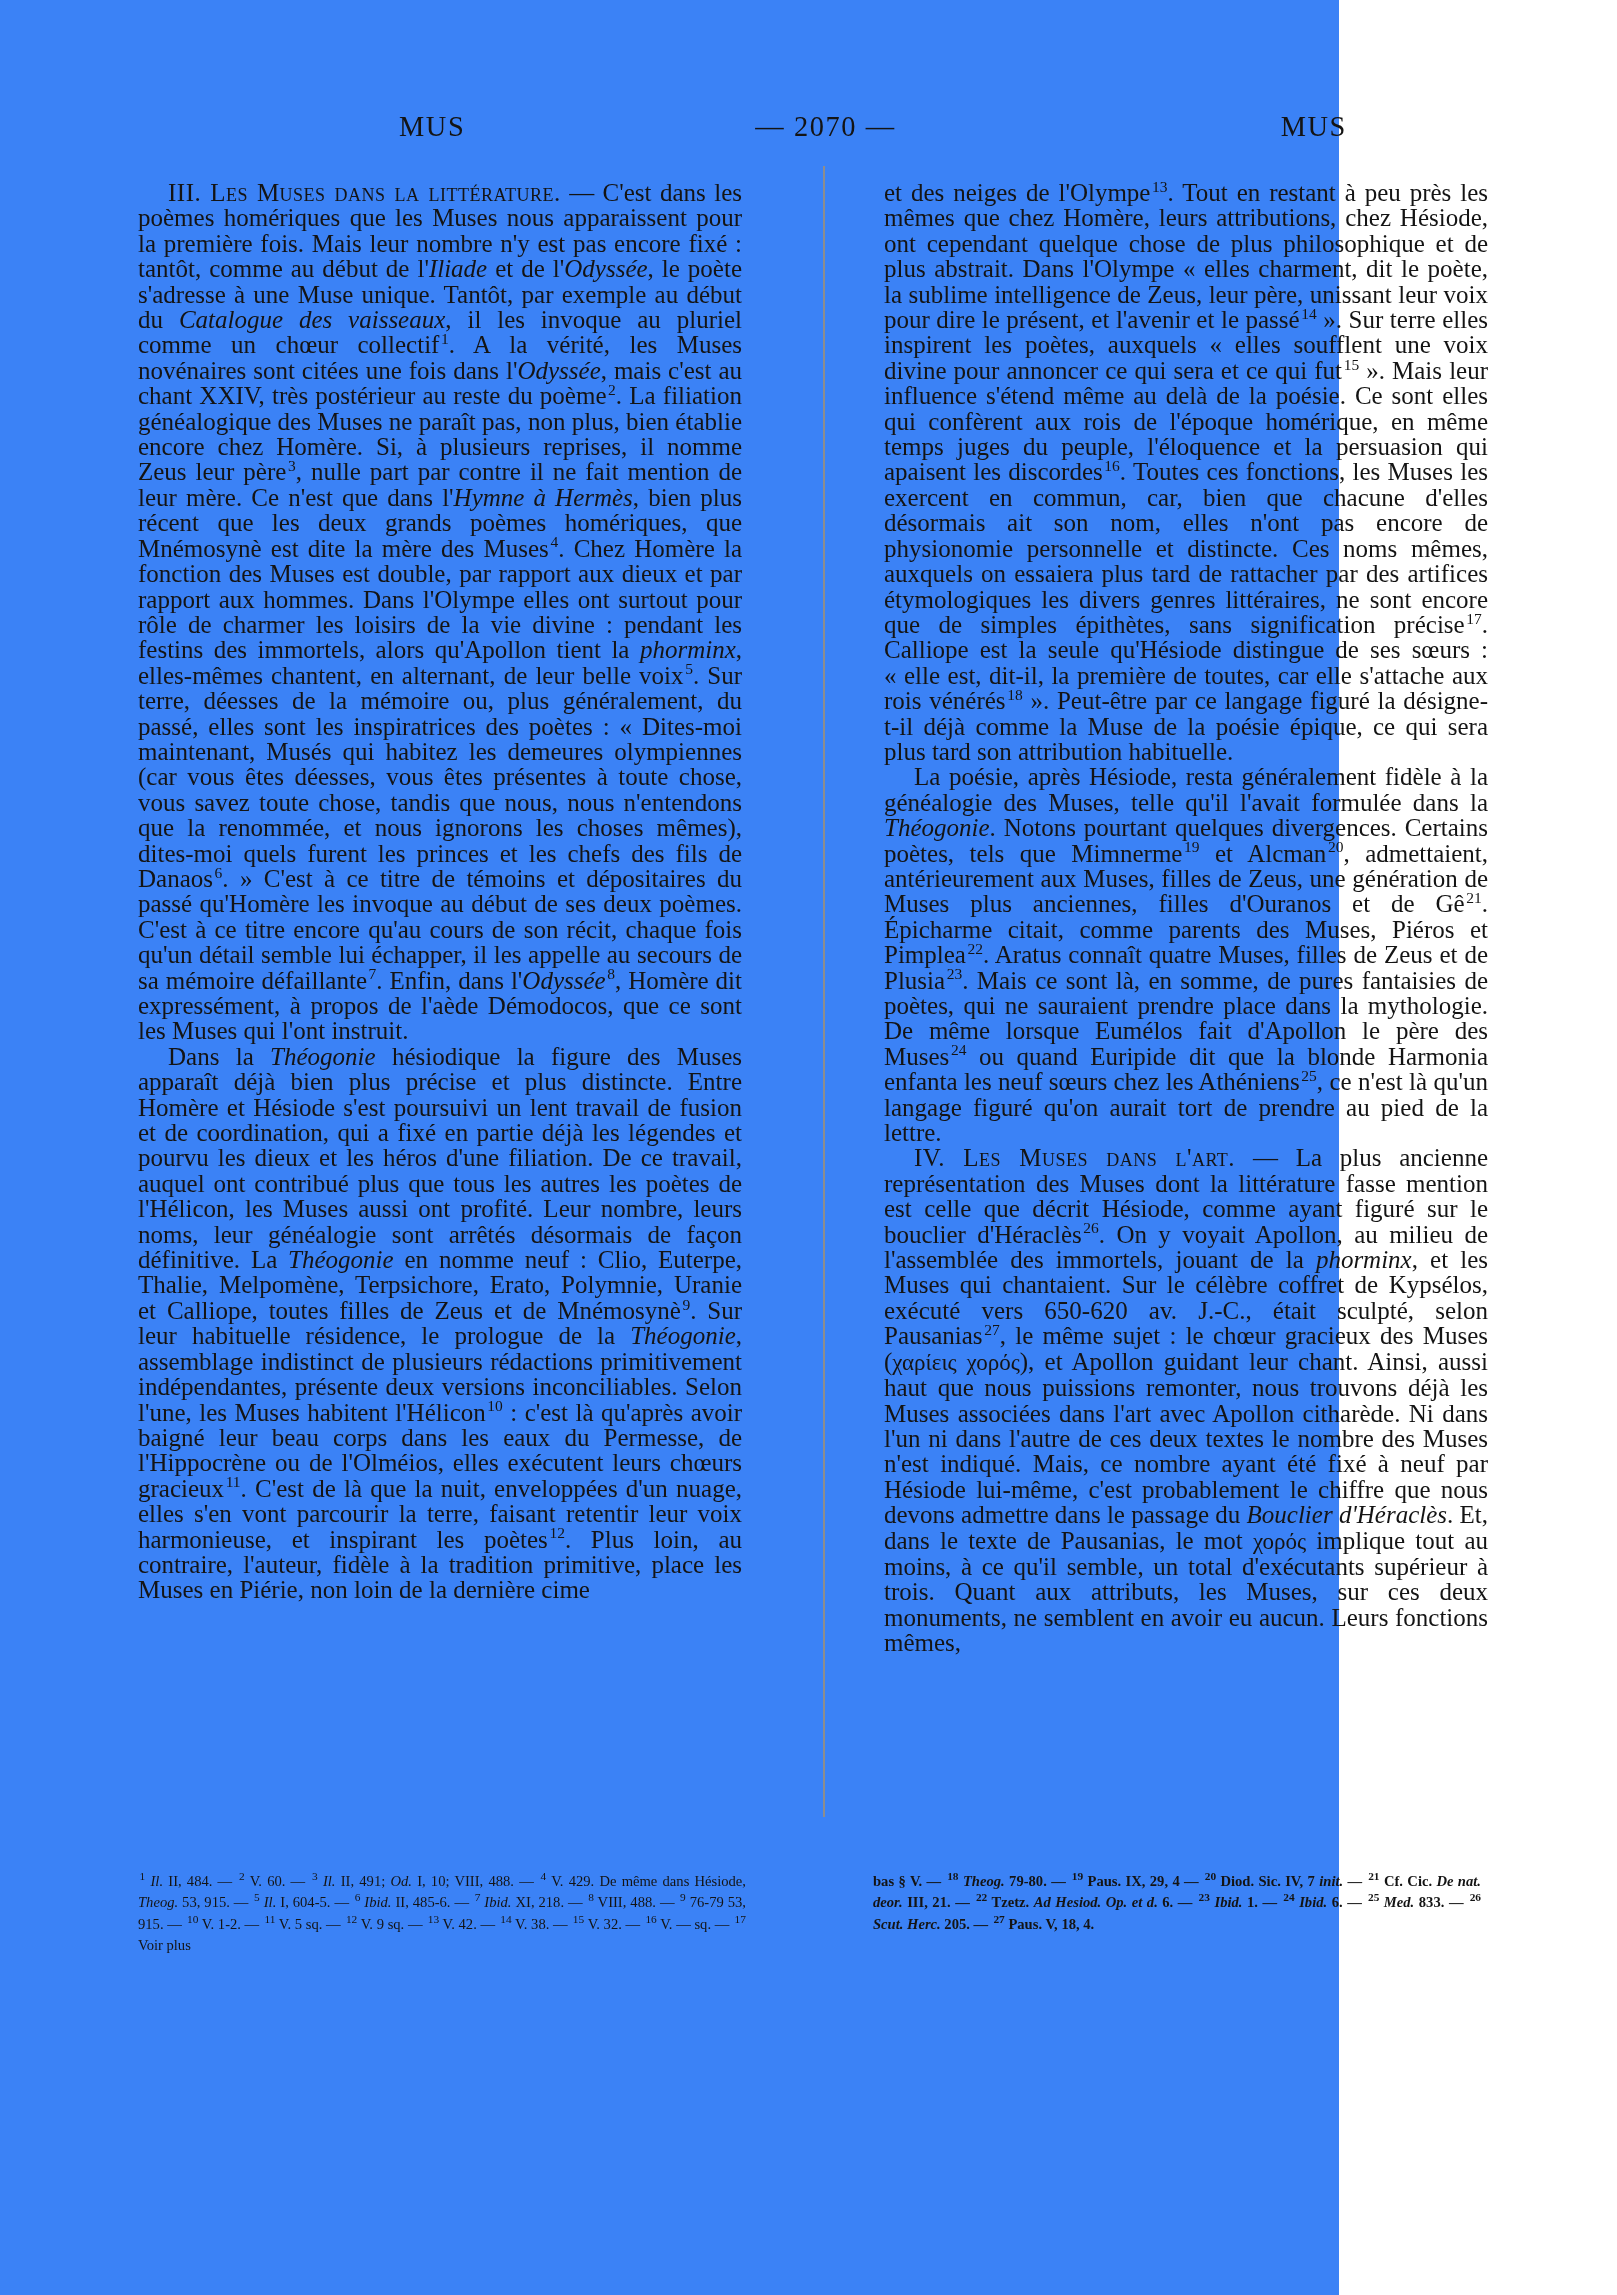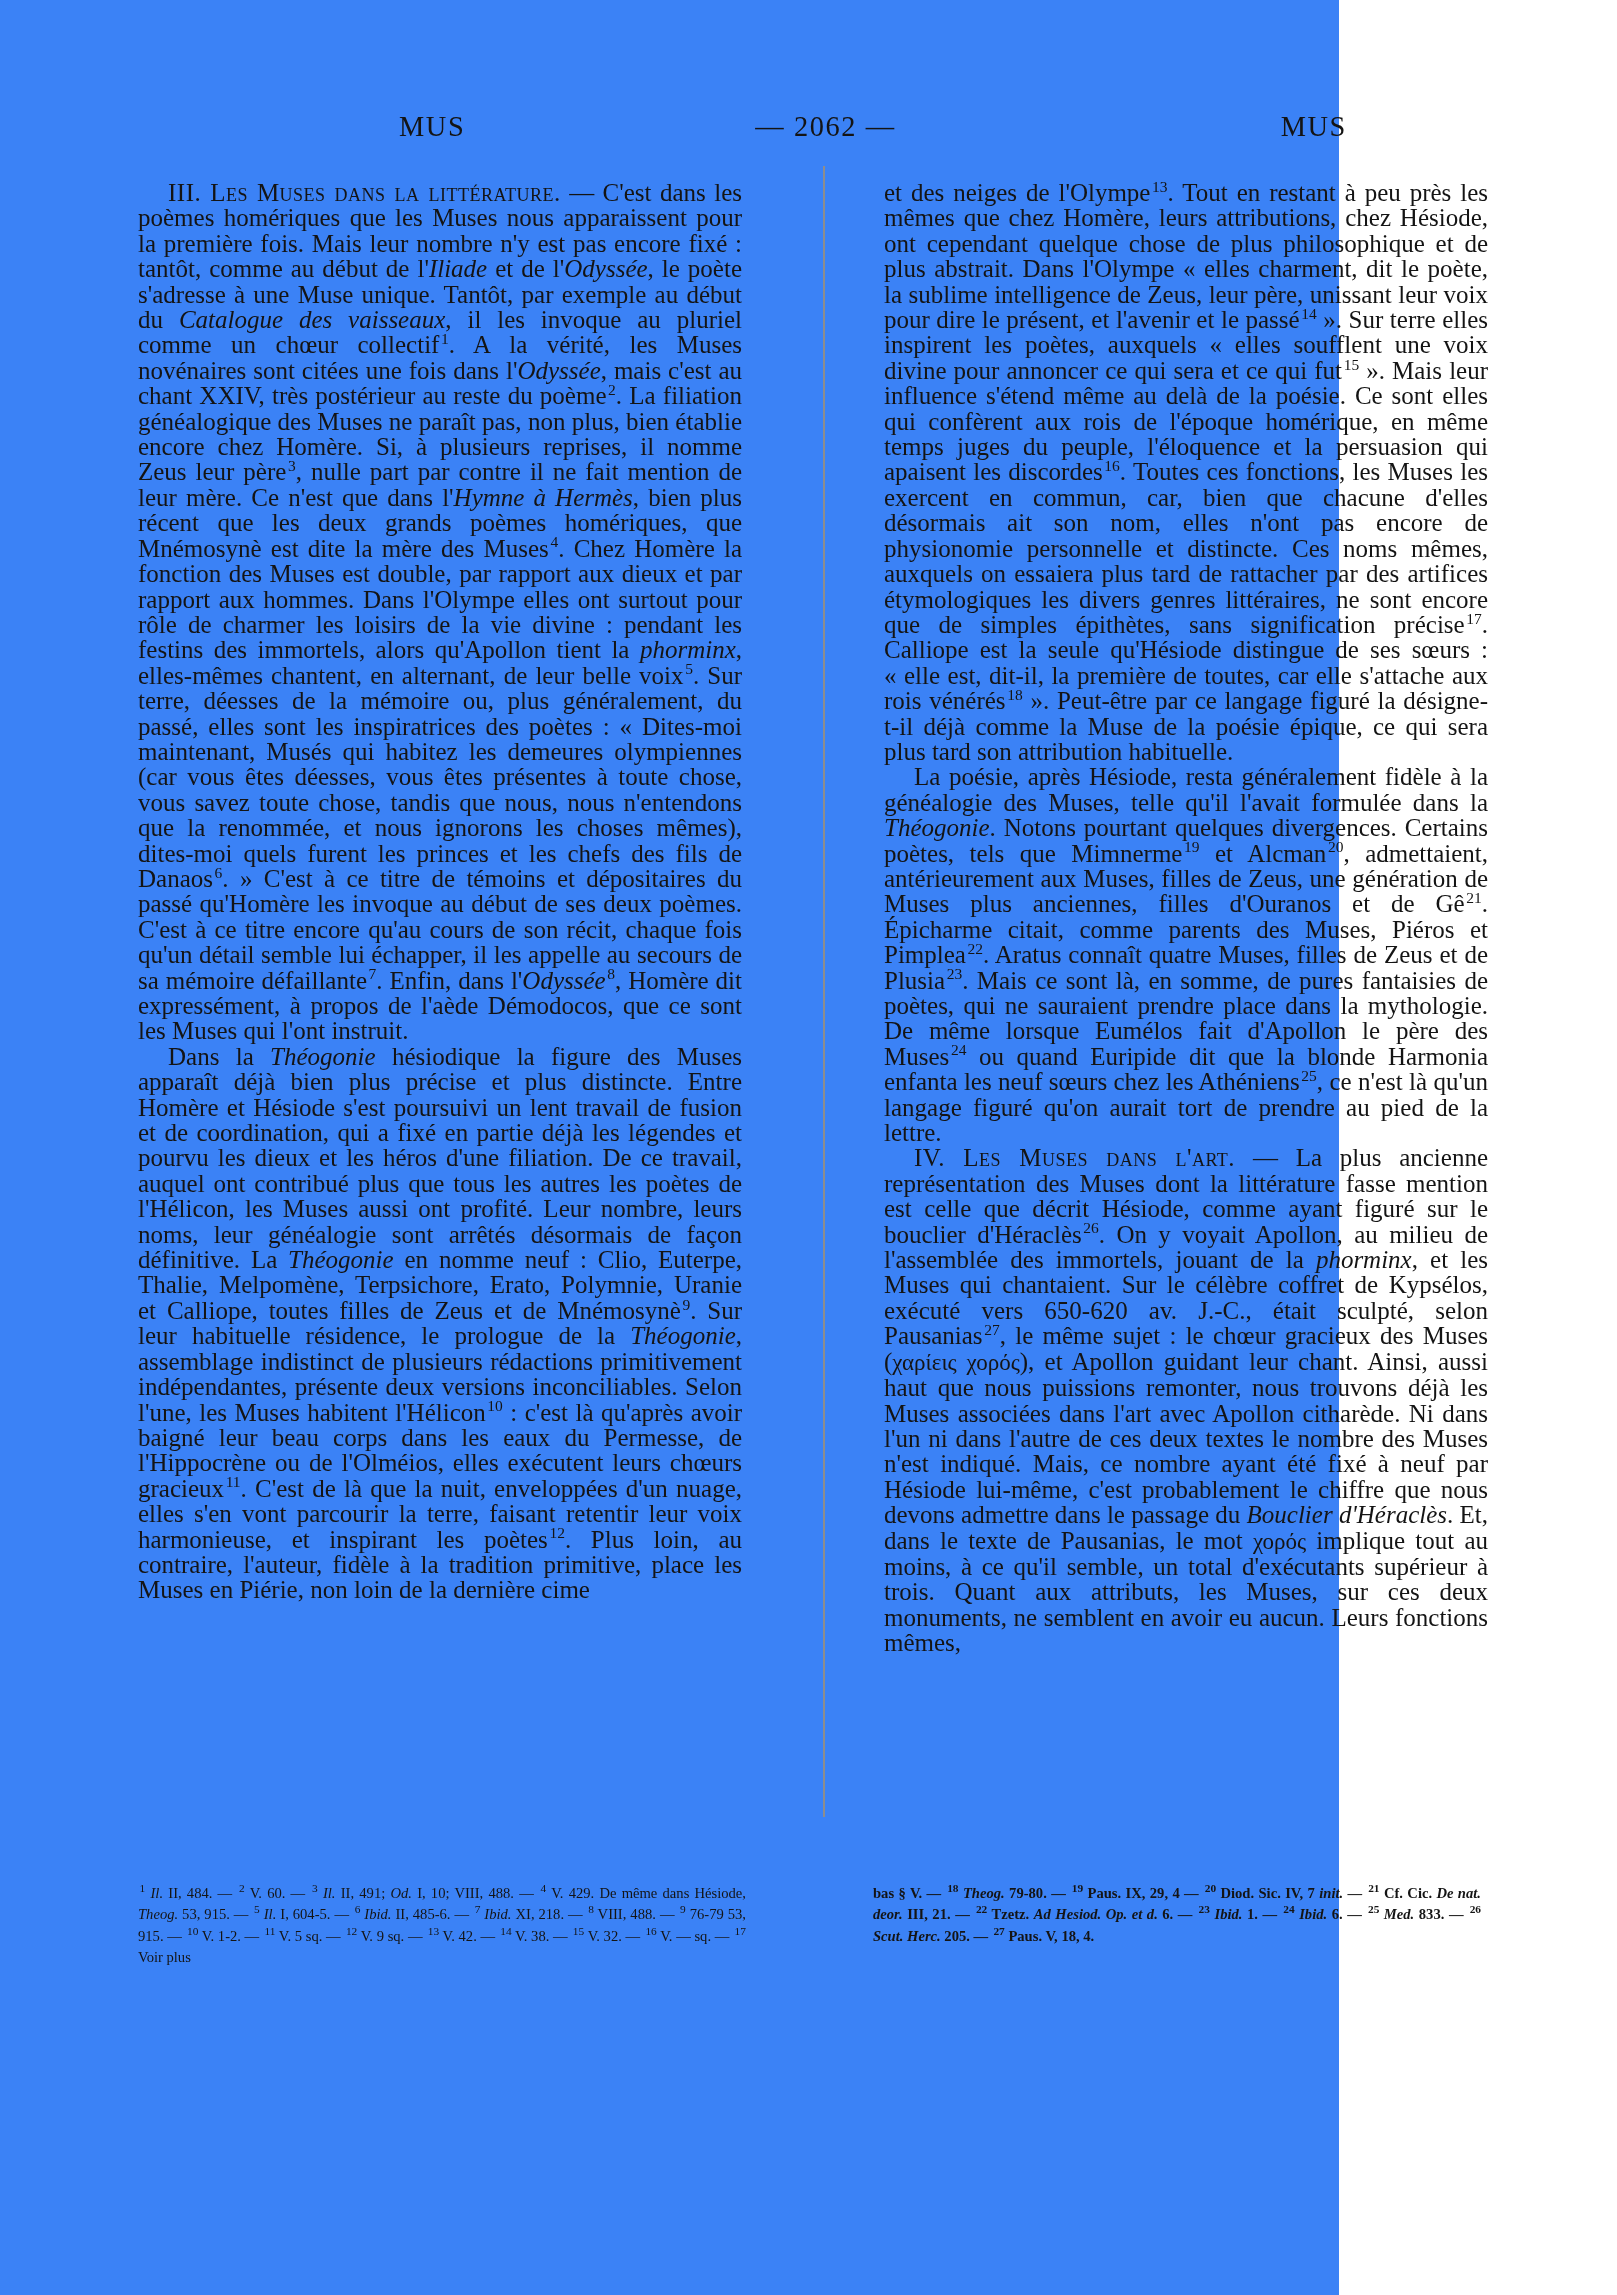--- a/index.html
+++ b/index.html
@@ -142,7 +142,7 @@
 
   <div class="runhead">
     <div class="rh-left">MUS</div>
-    <div class="rh-center">— 2062 —</div>
+    <div class="rh-center">— 2070 —</div>
     <div class="rh-right">MUS</div>
   </div>
 

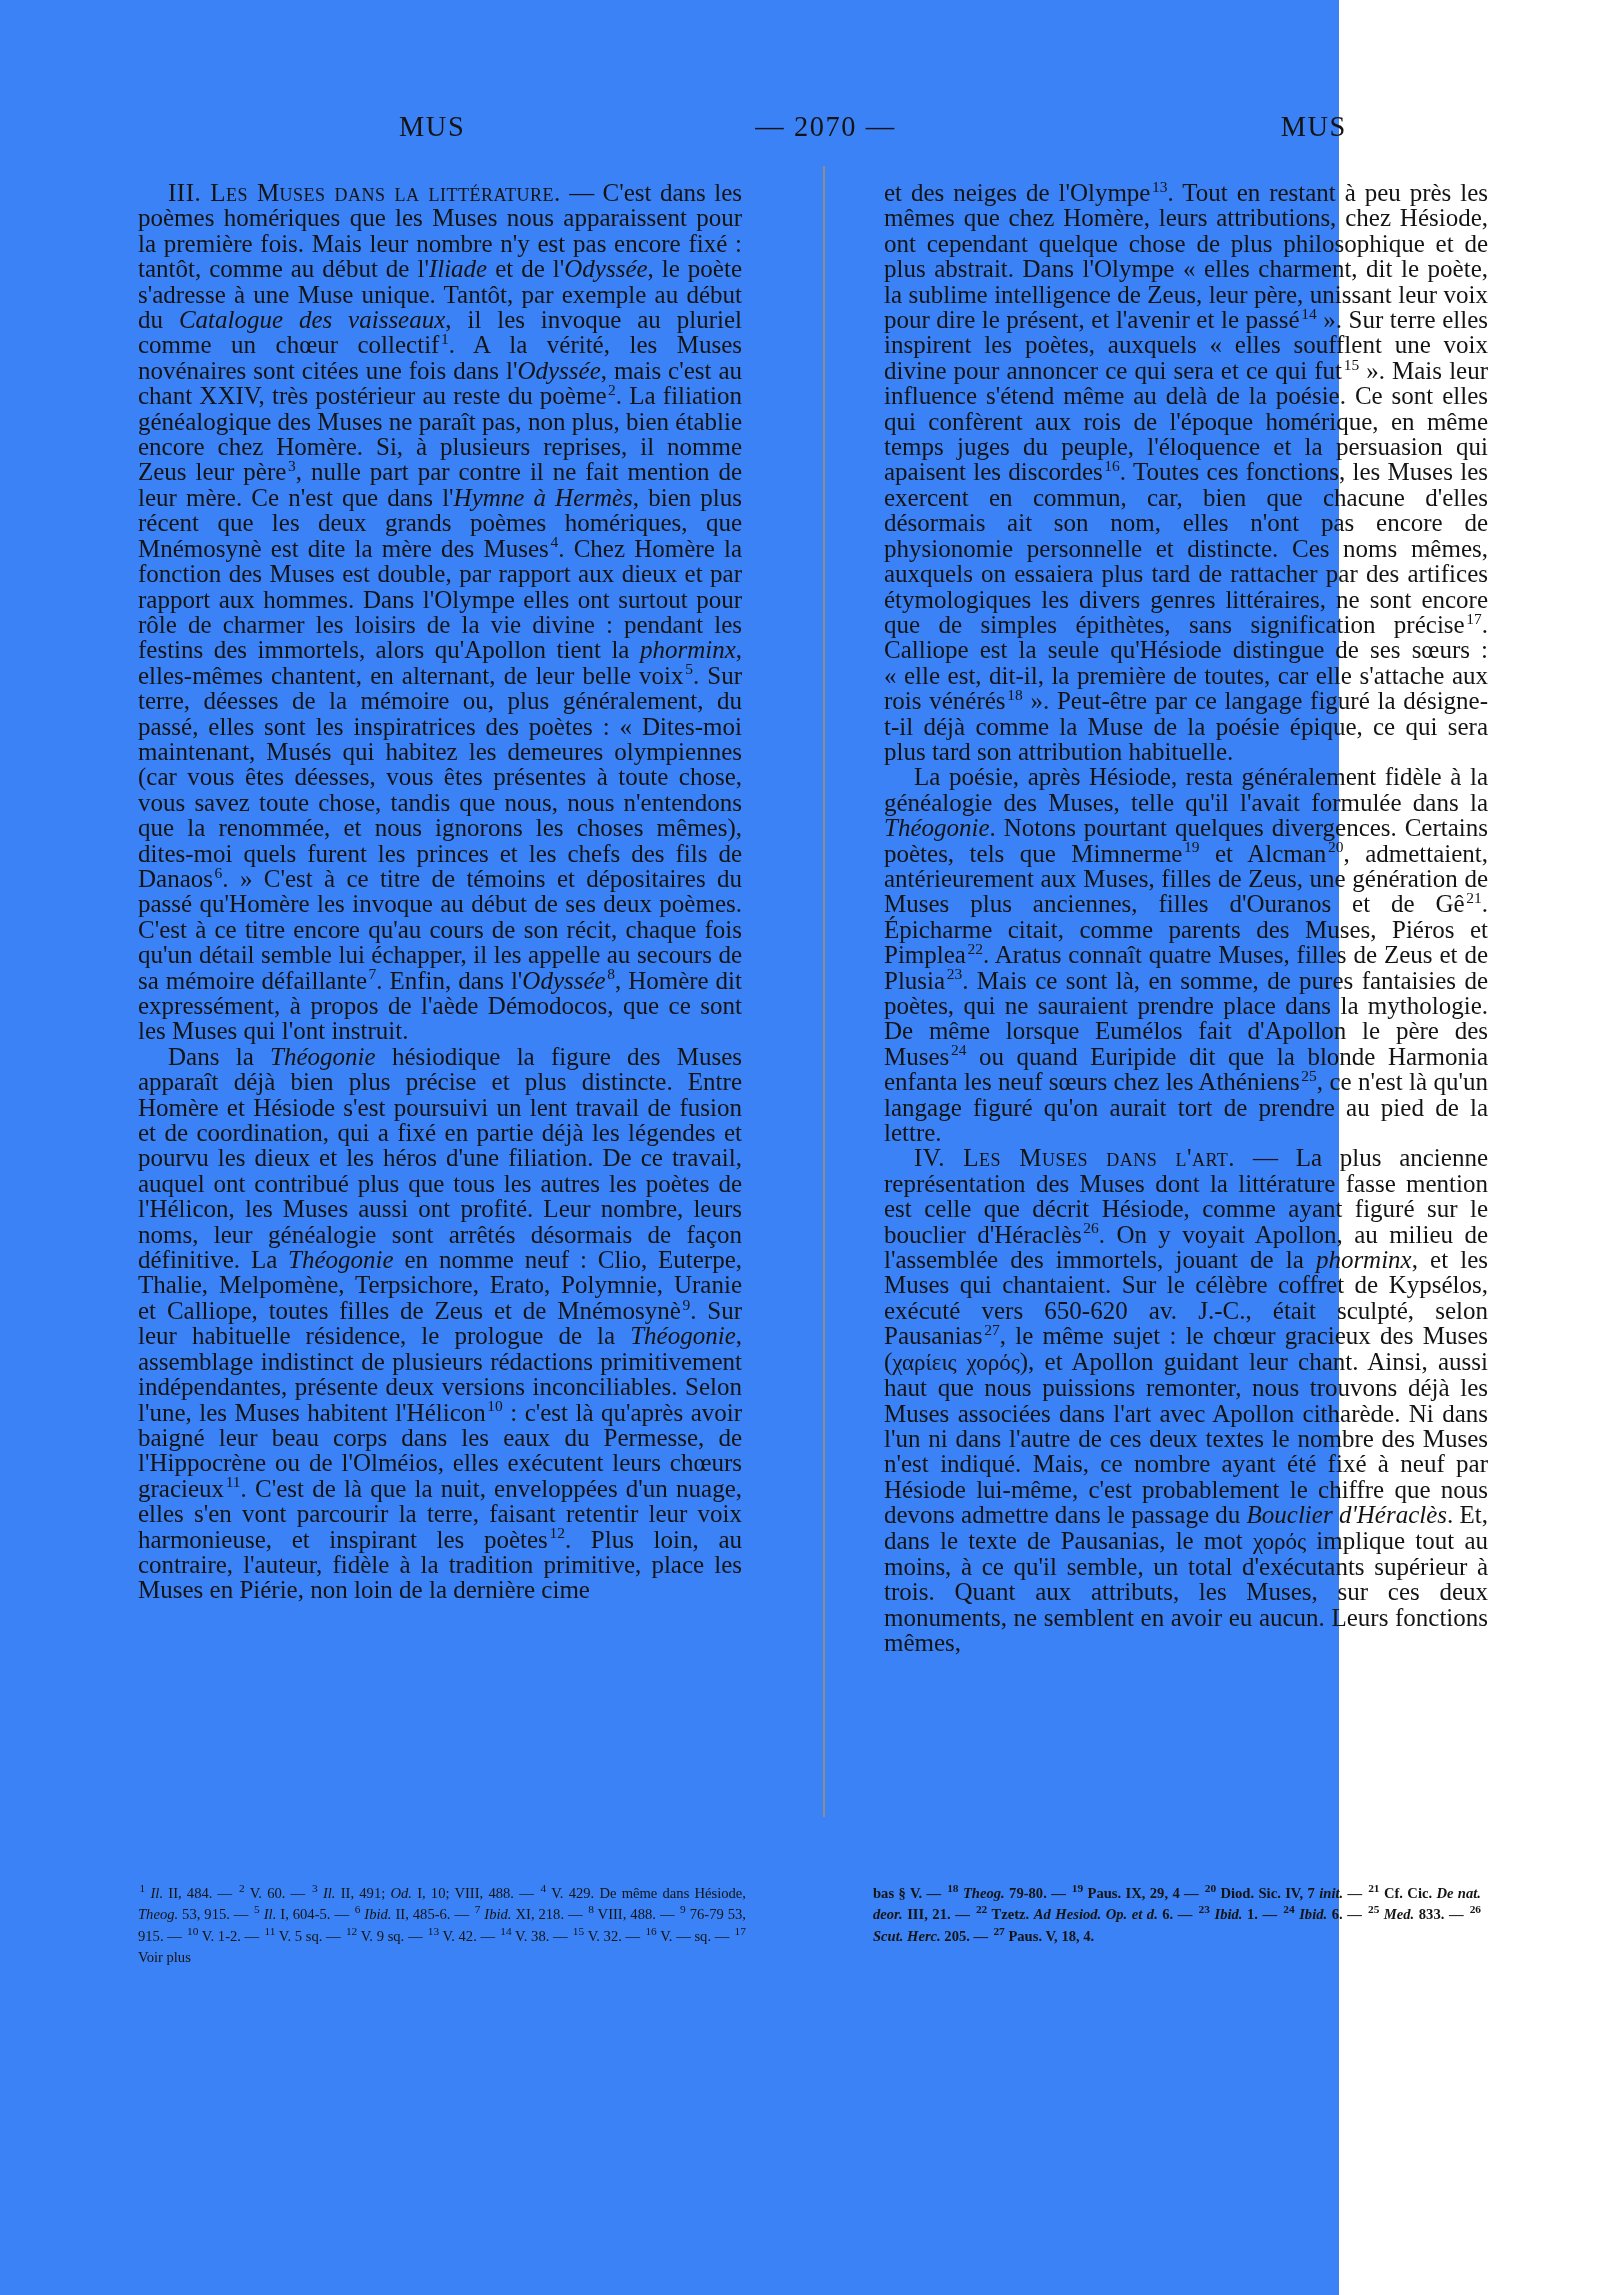--- a/index.html
+++ b/index.html
@@ -116,7 +116,7 @@
   }
   .fncol {
     position: absolute;
-    top: 12px;
+    top: 0;
     width: 608px;
     font-size: 14.6px;
     line-height: 21.3px;

